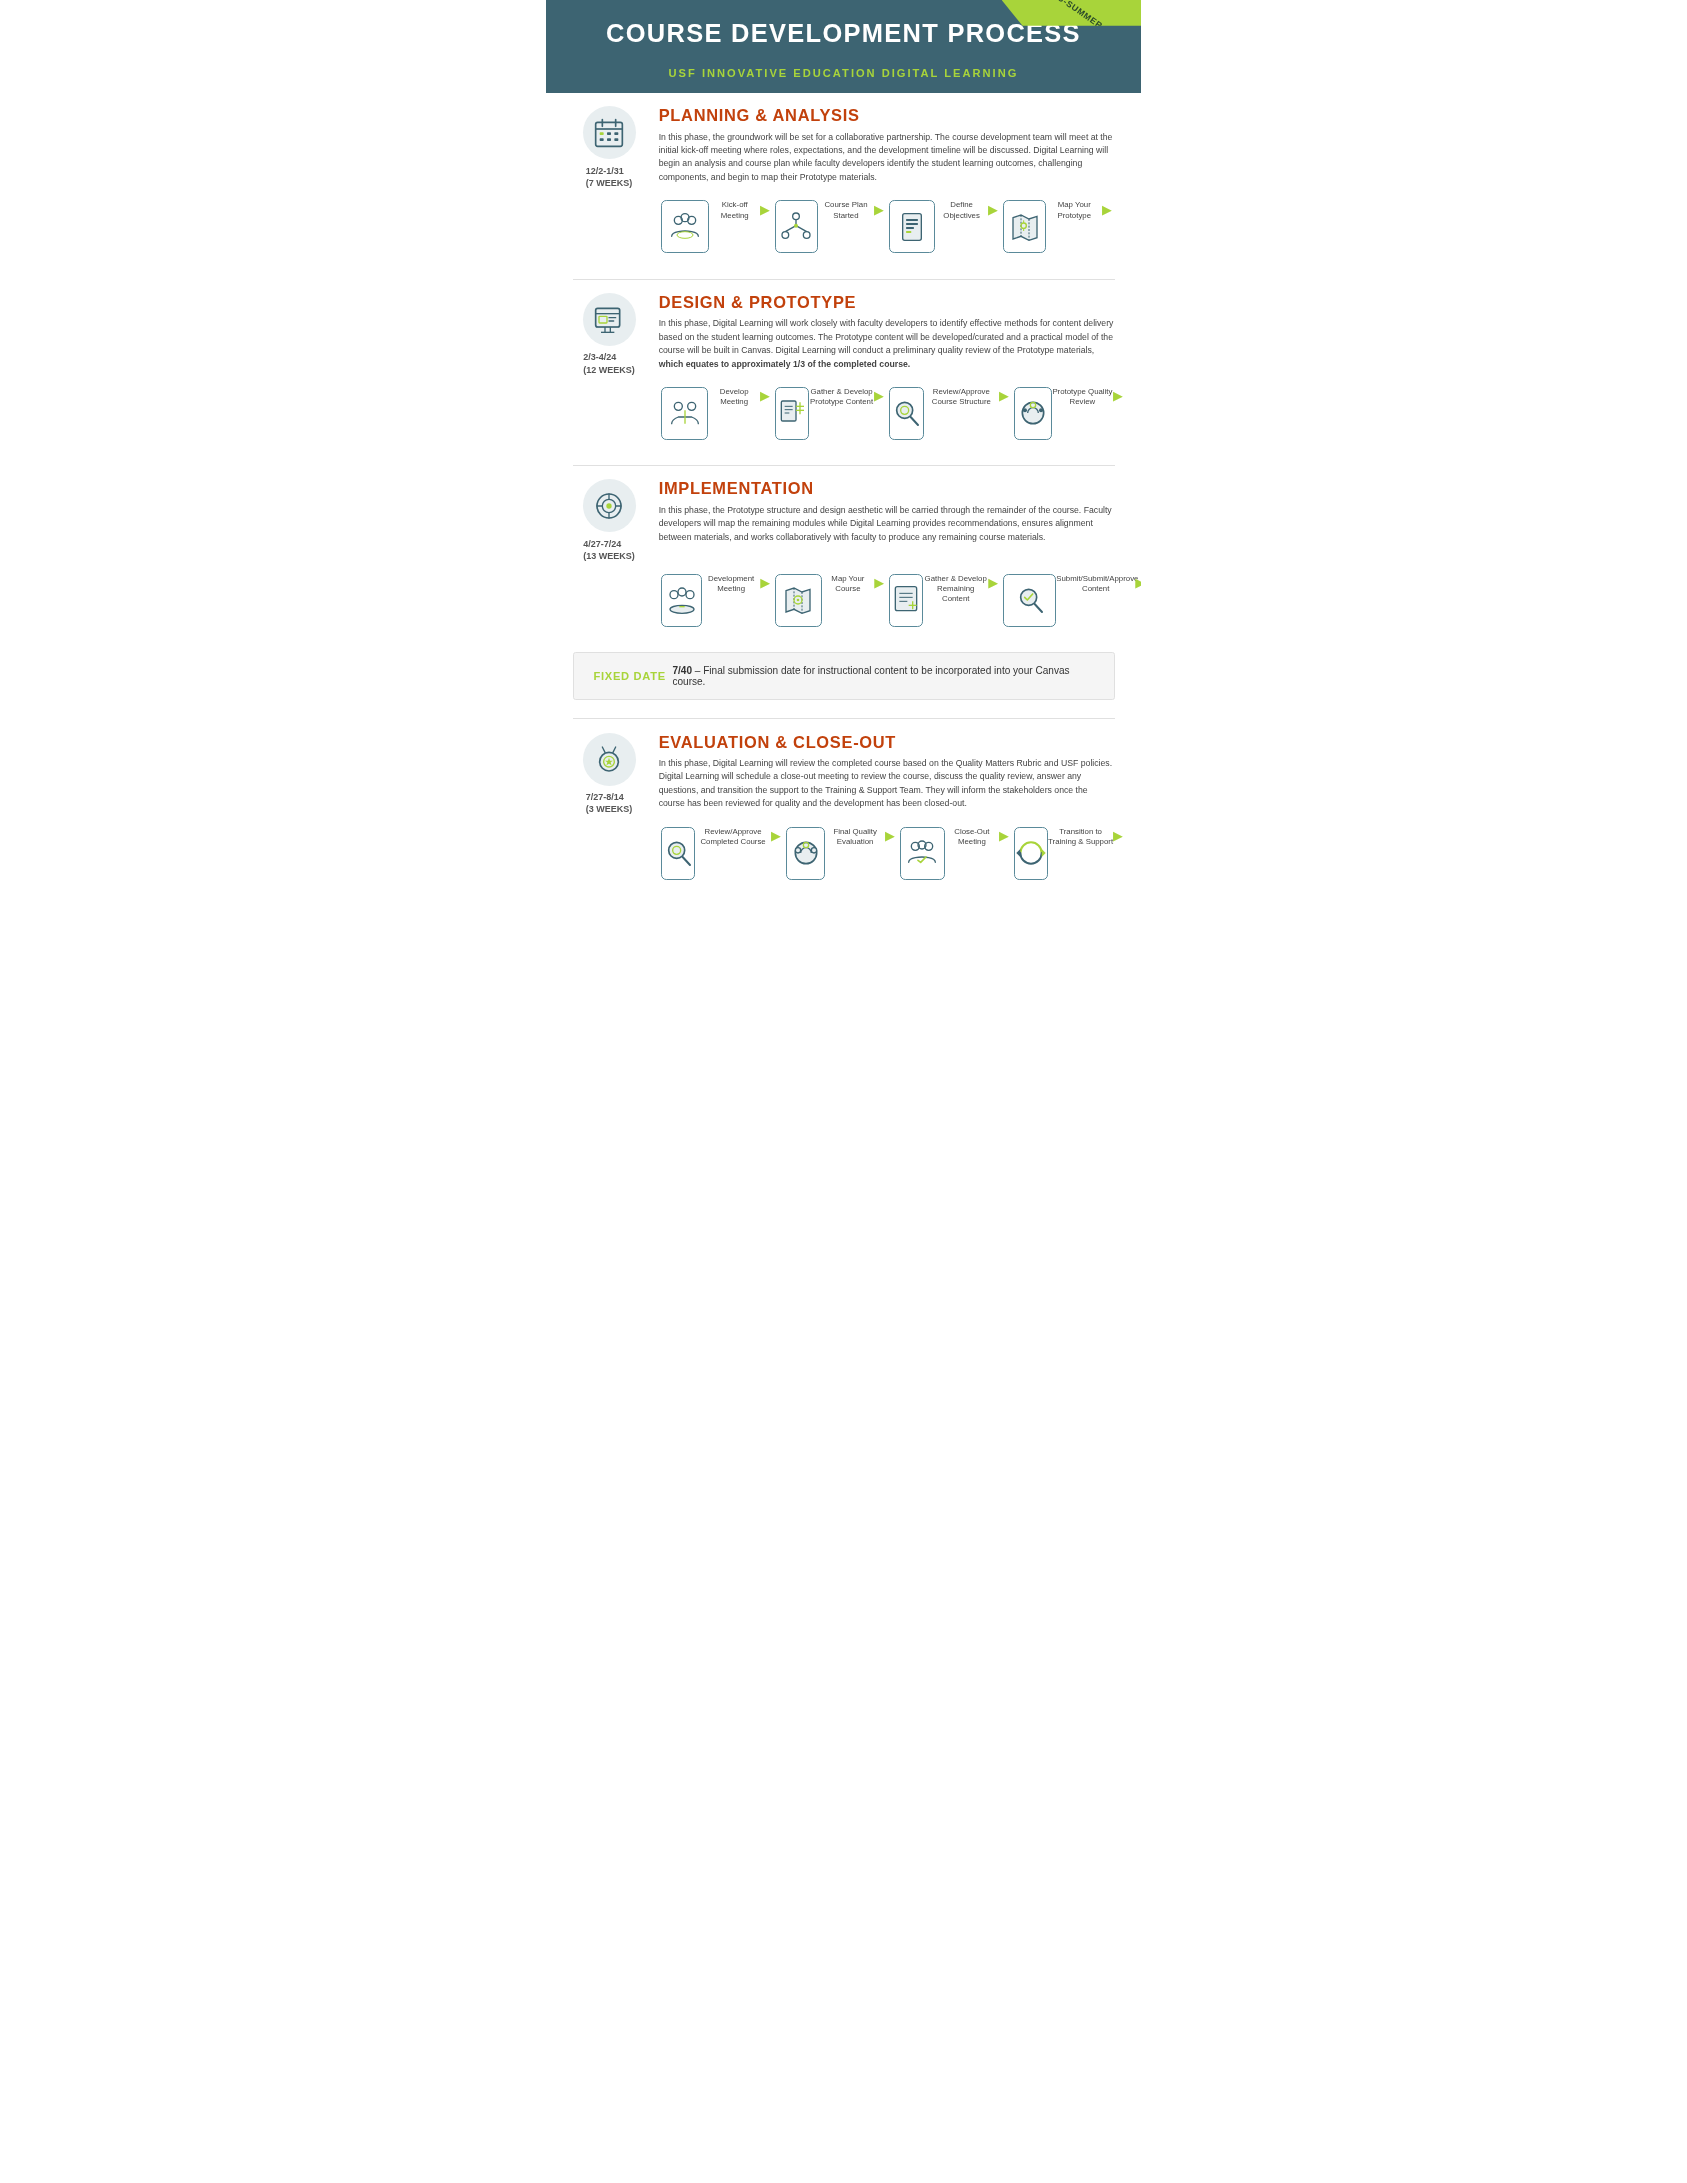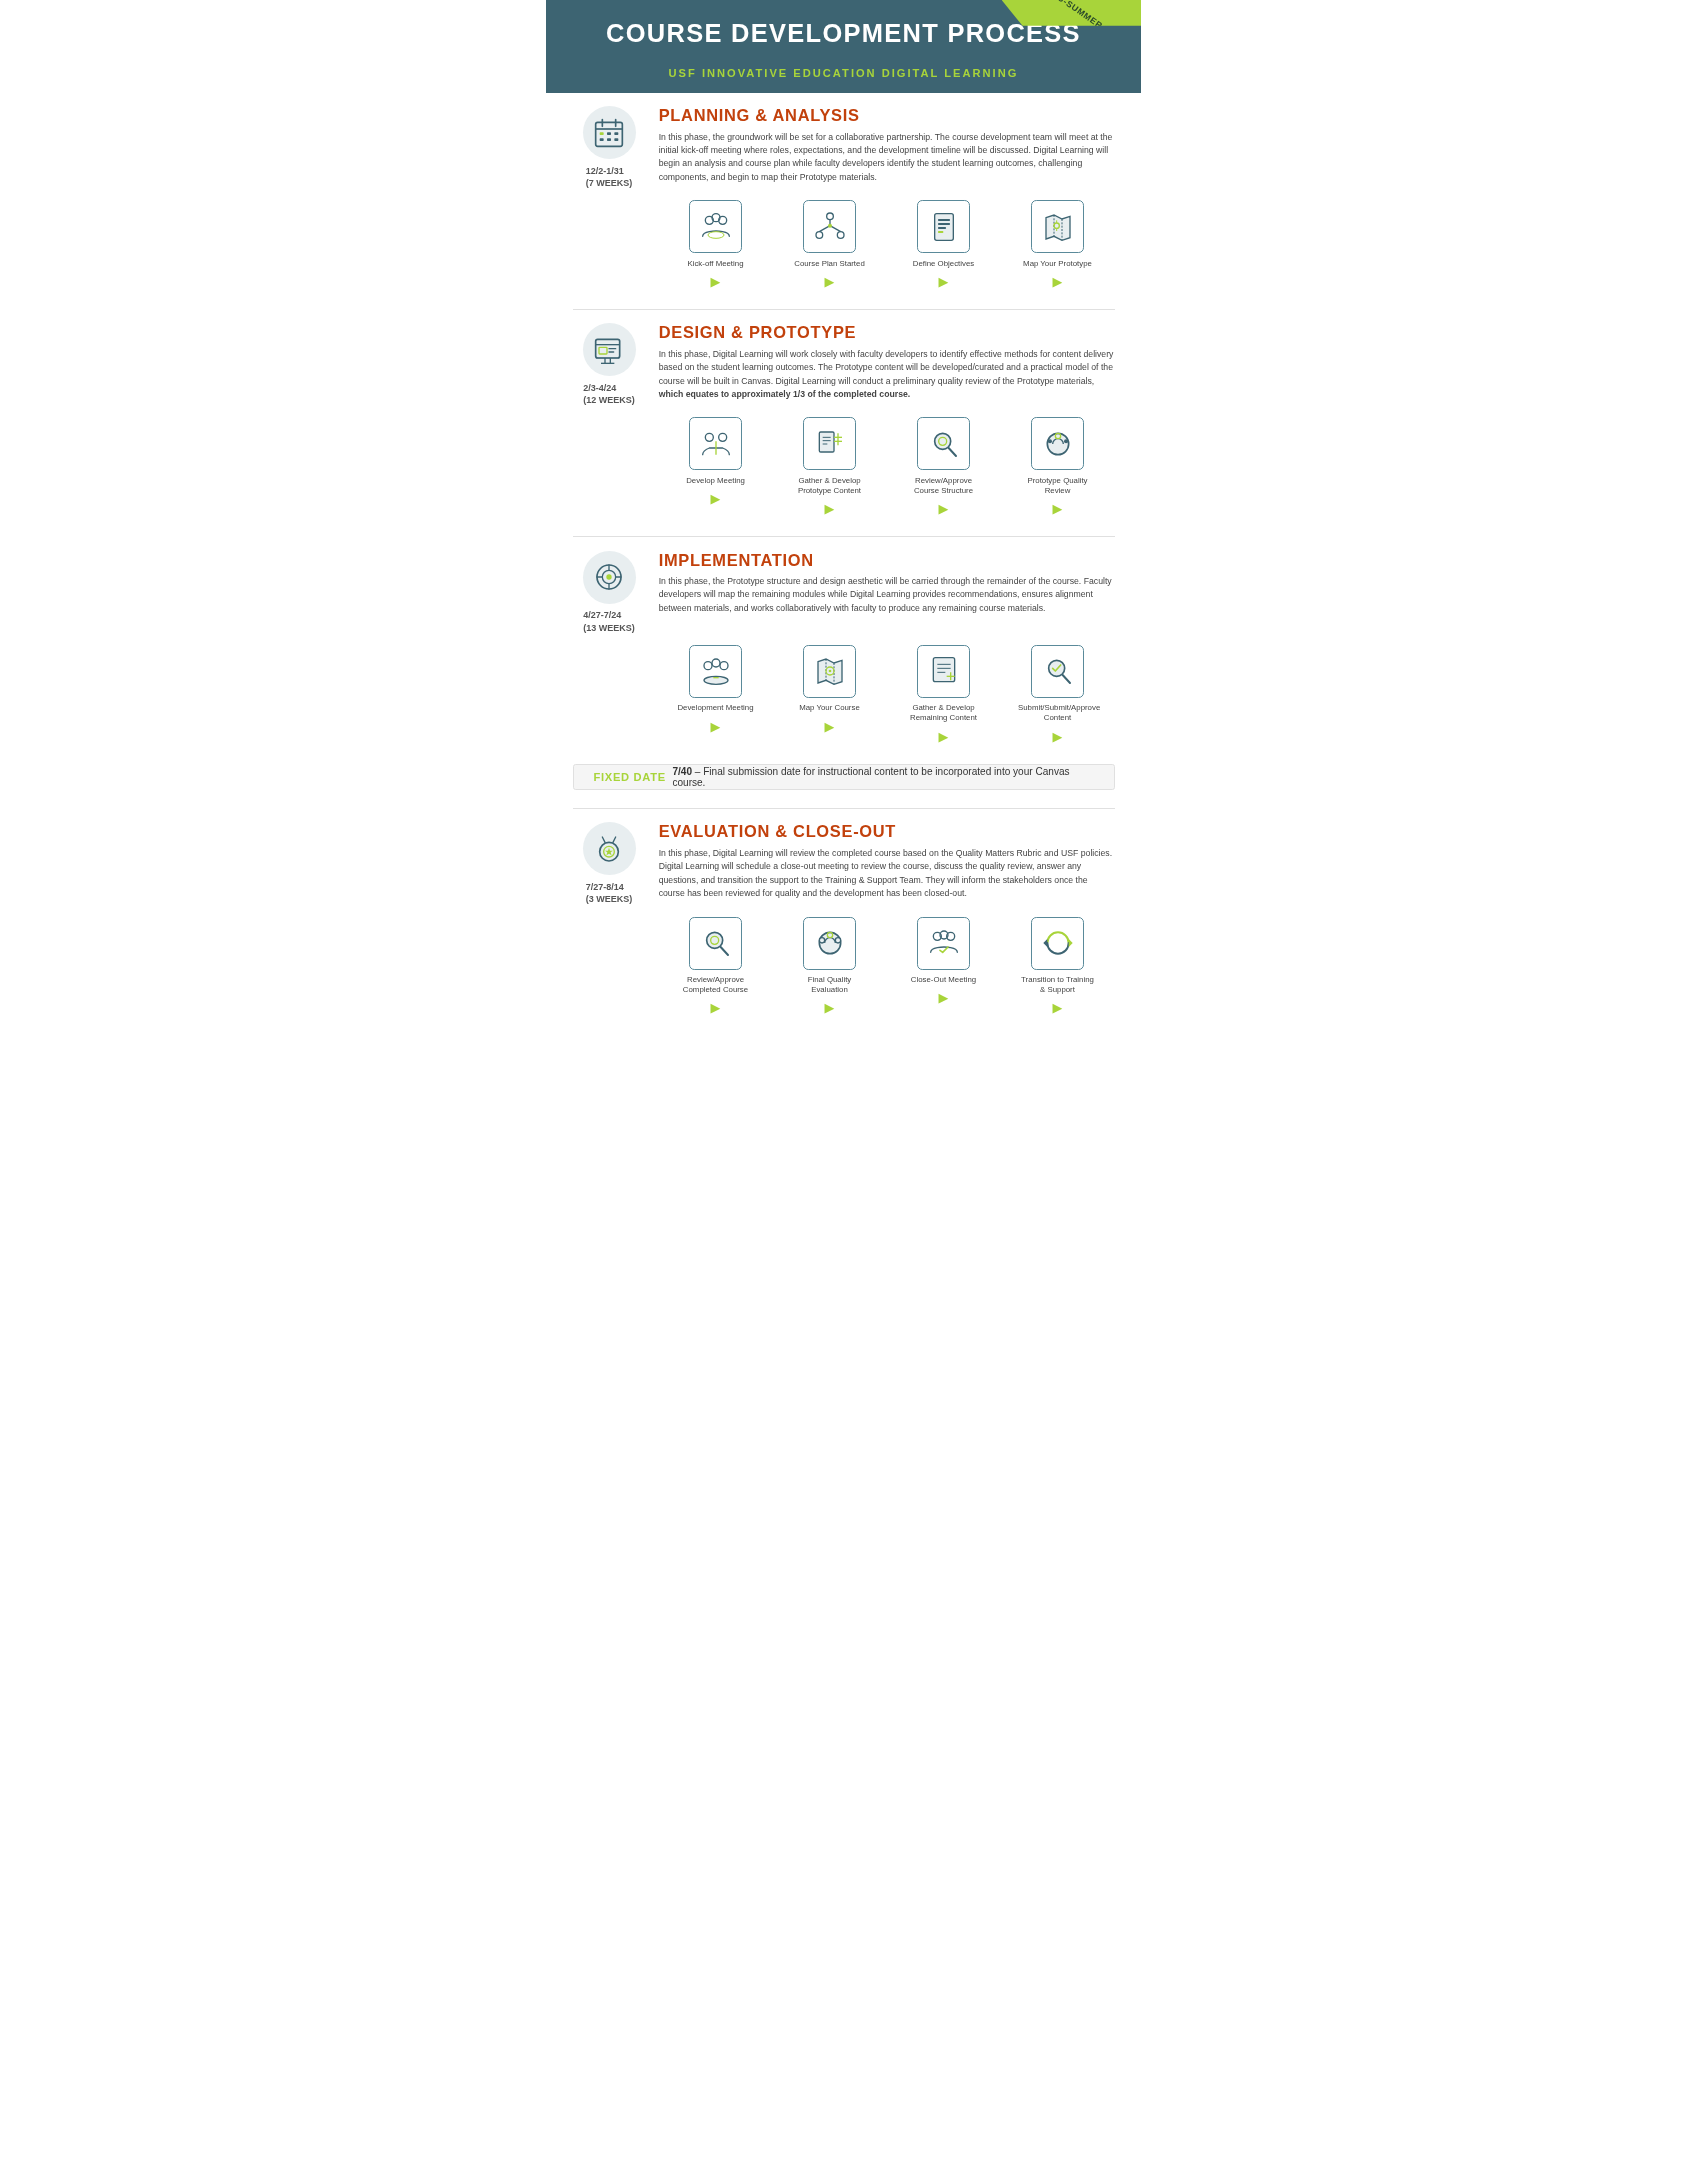--- a/index.html
+++ b/index.html
@@ -136,8 +136,8 @@
     .step {
       flex: 1;
       display: flex;
-      flex-direction: column;
-      align-items: center;
+      flex-direction: row;
+      align-items: flex-start;
       text-align: center;
       padding: 0 2.6px;
     }

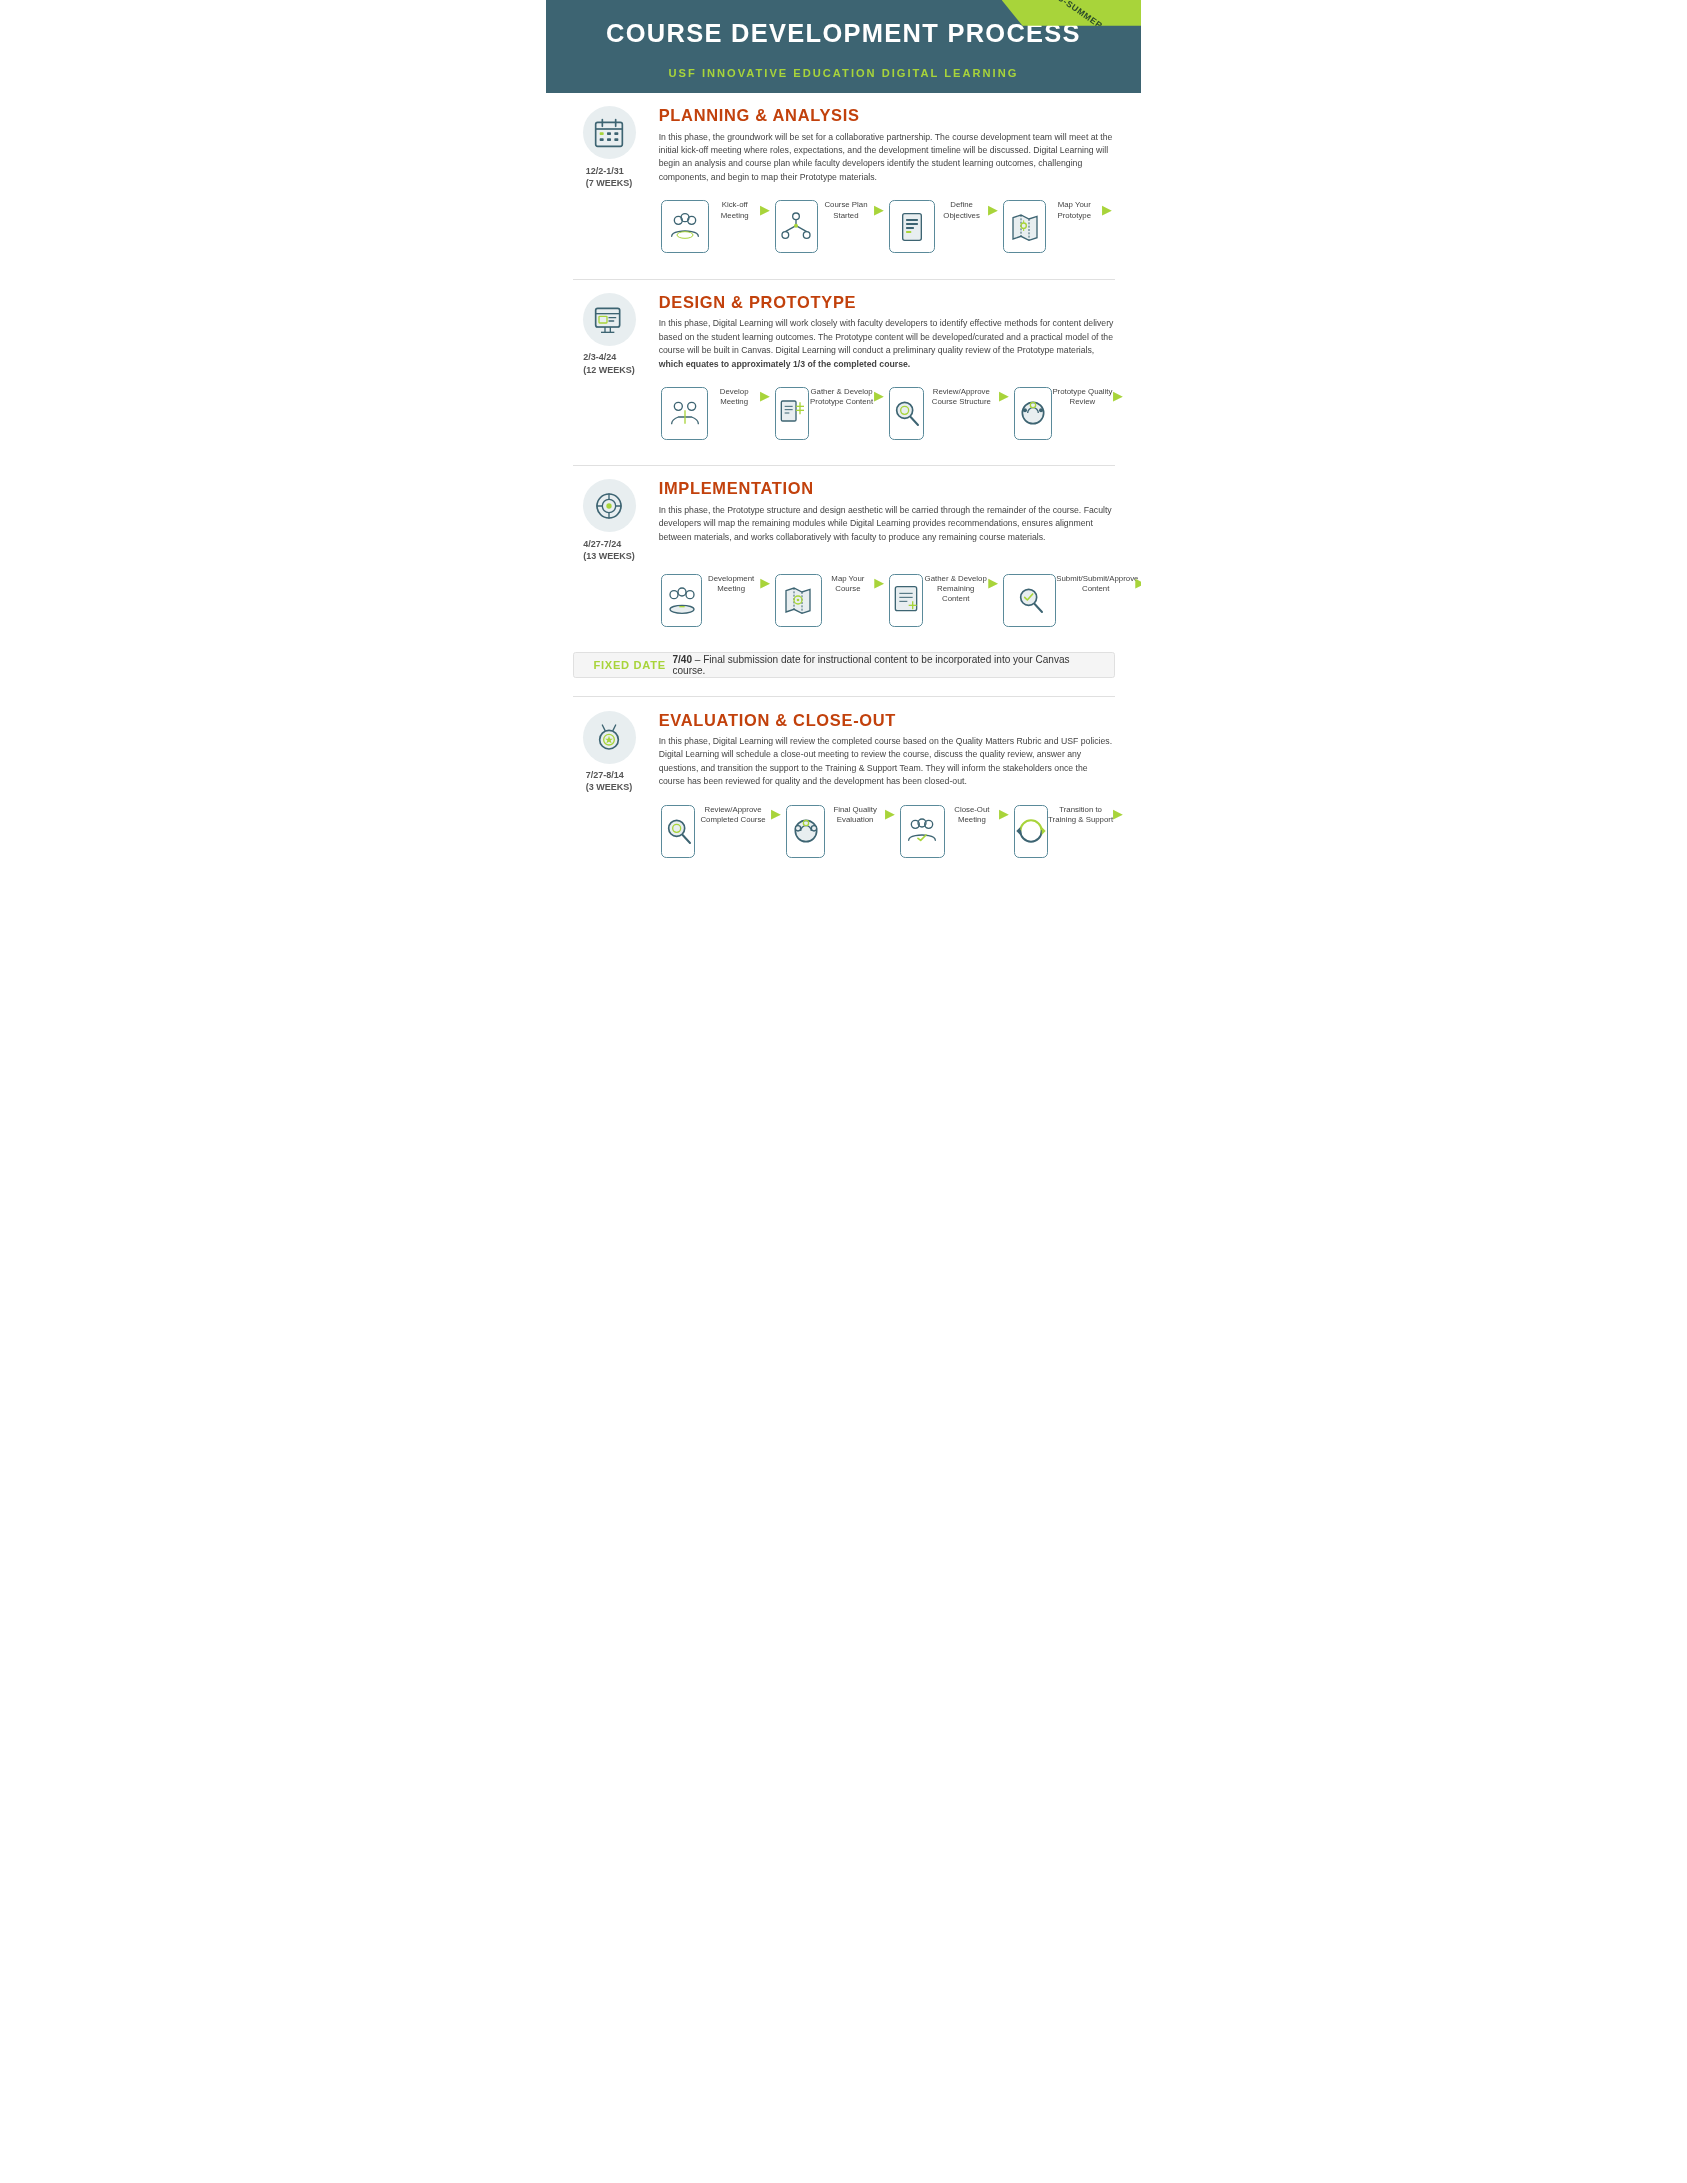--- a/index.html
+++ b/index.html
@@ -182,7 +182,7 @@
       background: #f5f5f5;
       border: 1.3px solid #e0e0e0;
       border-radius: 2.6px;
-      padding: 1px 20px;
+      padding: 12px 20px;
       margin: 13.2px 0 18.5px 0;
       display: flex;
       align-items: center;

